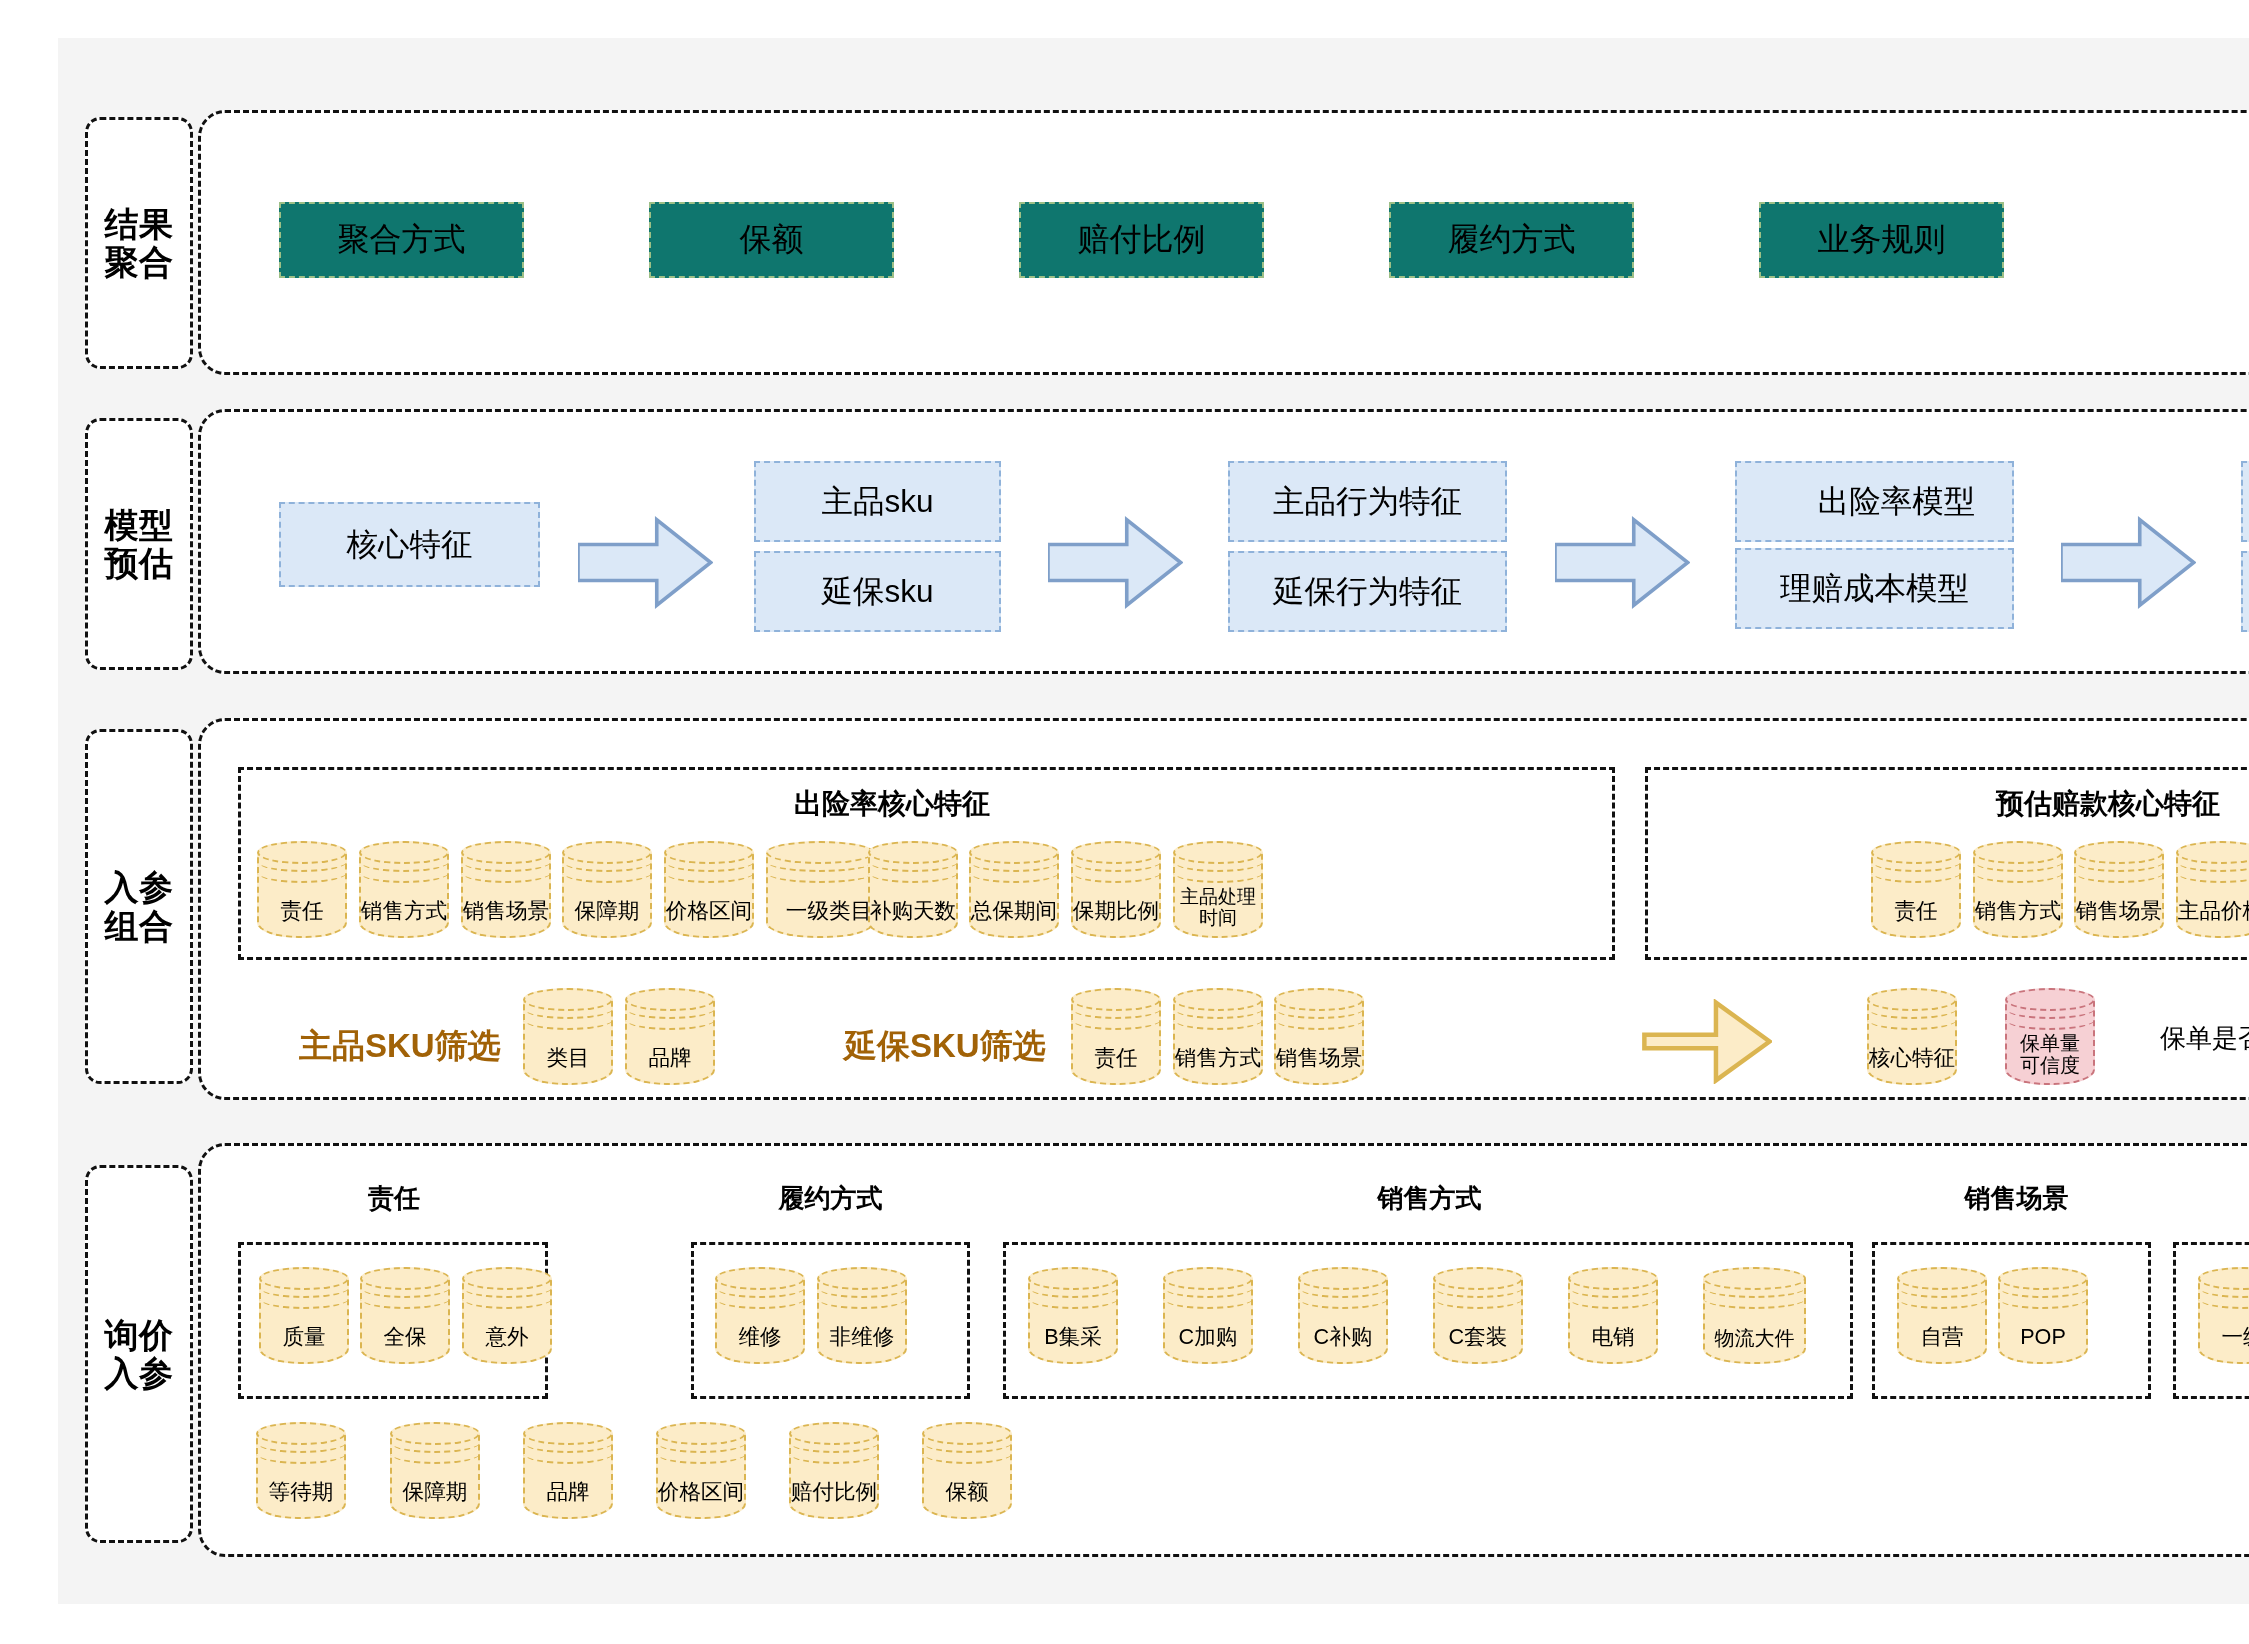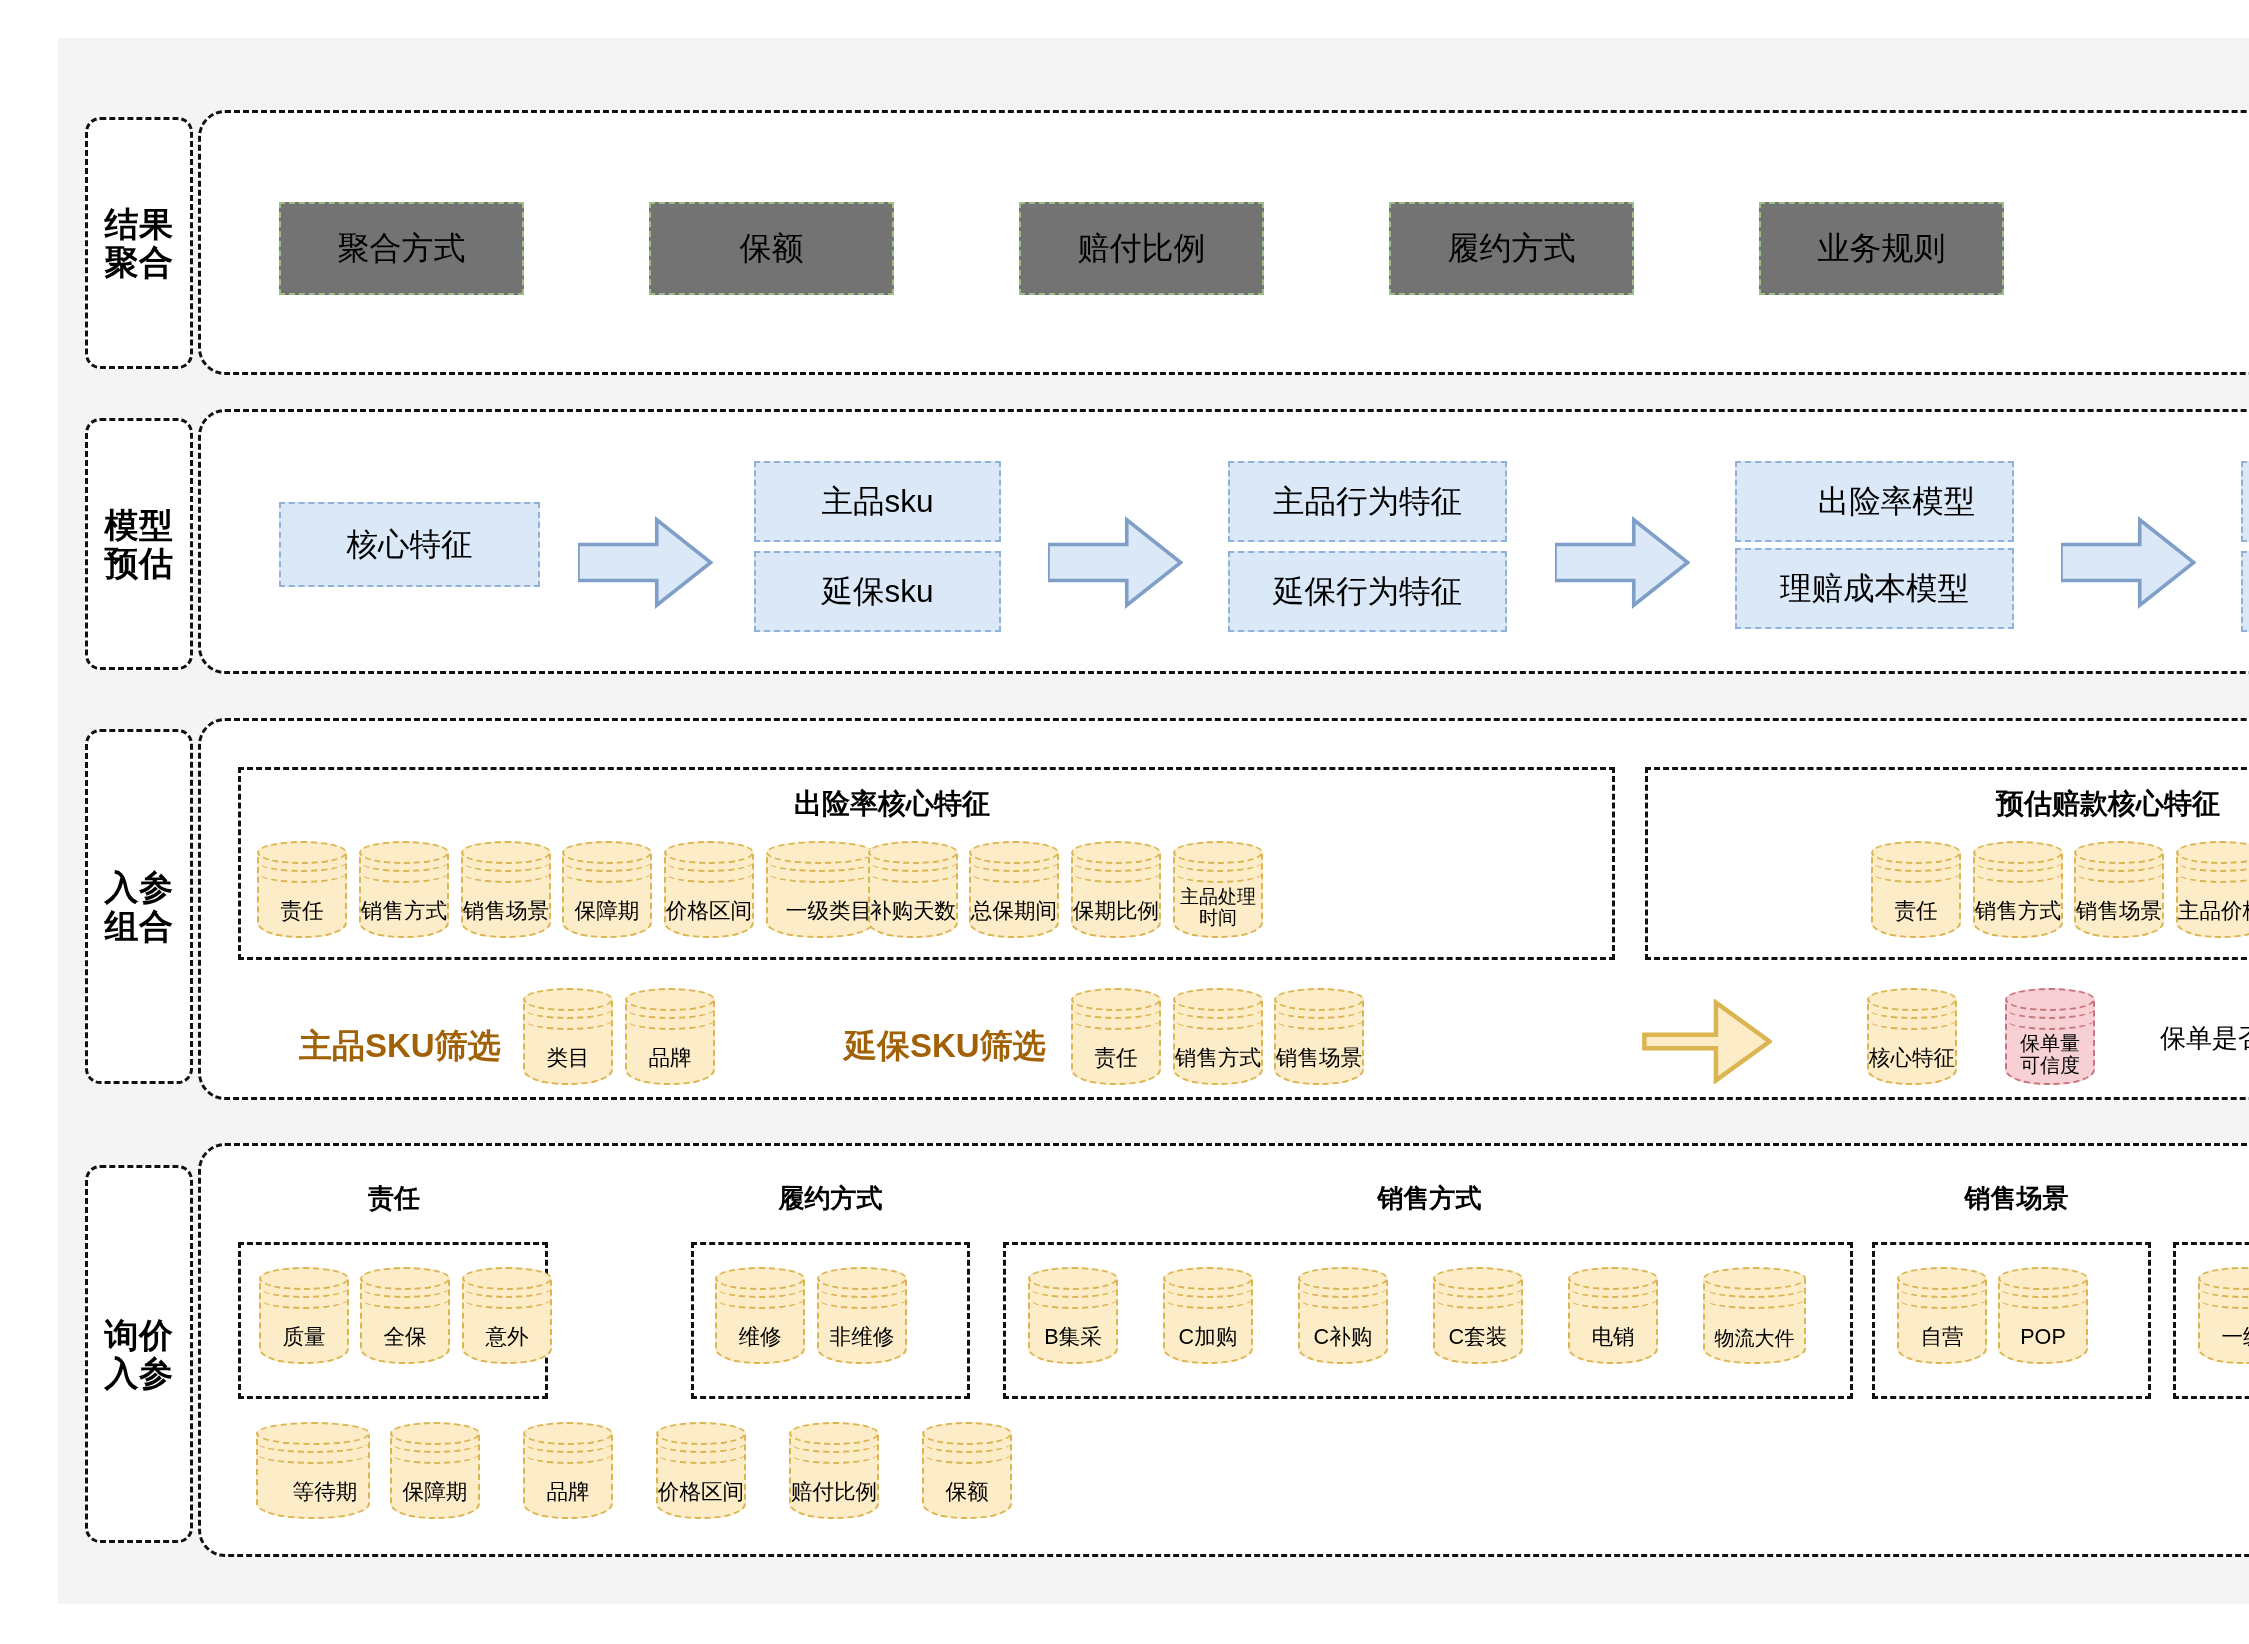--- a/index.html
+++ b/index.html
@@ -39,9 +39,9 @@
   
   .green-row{position:absolute;display:flex;align-items:center;}
   .green-box{
-    background:#737373;
+    background:#0f766e;
     border:2.2px dashed #9dbf86;
-    width:245px;height:93px;
+    width:245px;height:76px;
     display:flex;align-items:center;justify-content:center;
     font-size:32px;font-weight:400;color:#000;
     box-sizing:border-box;

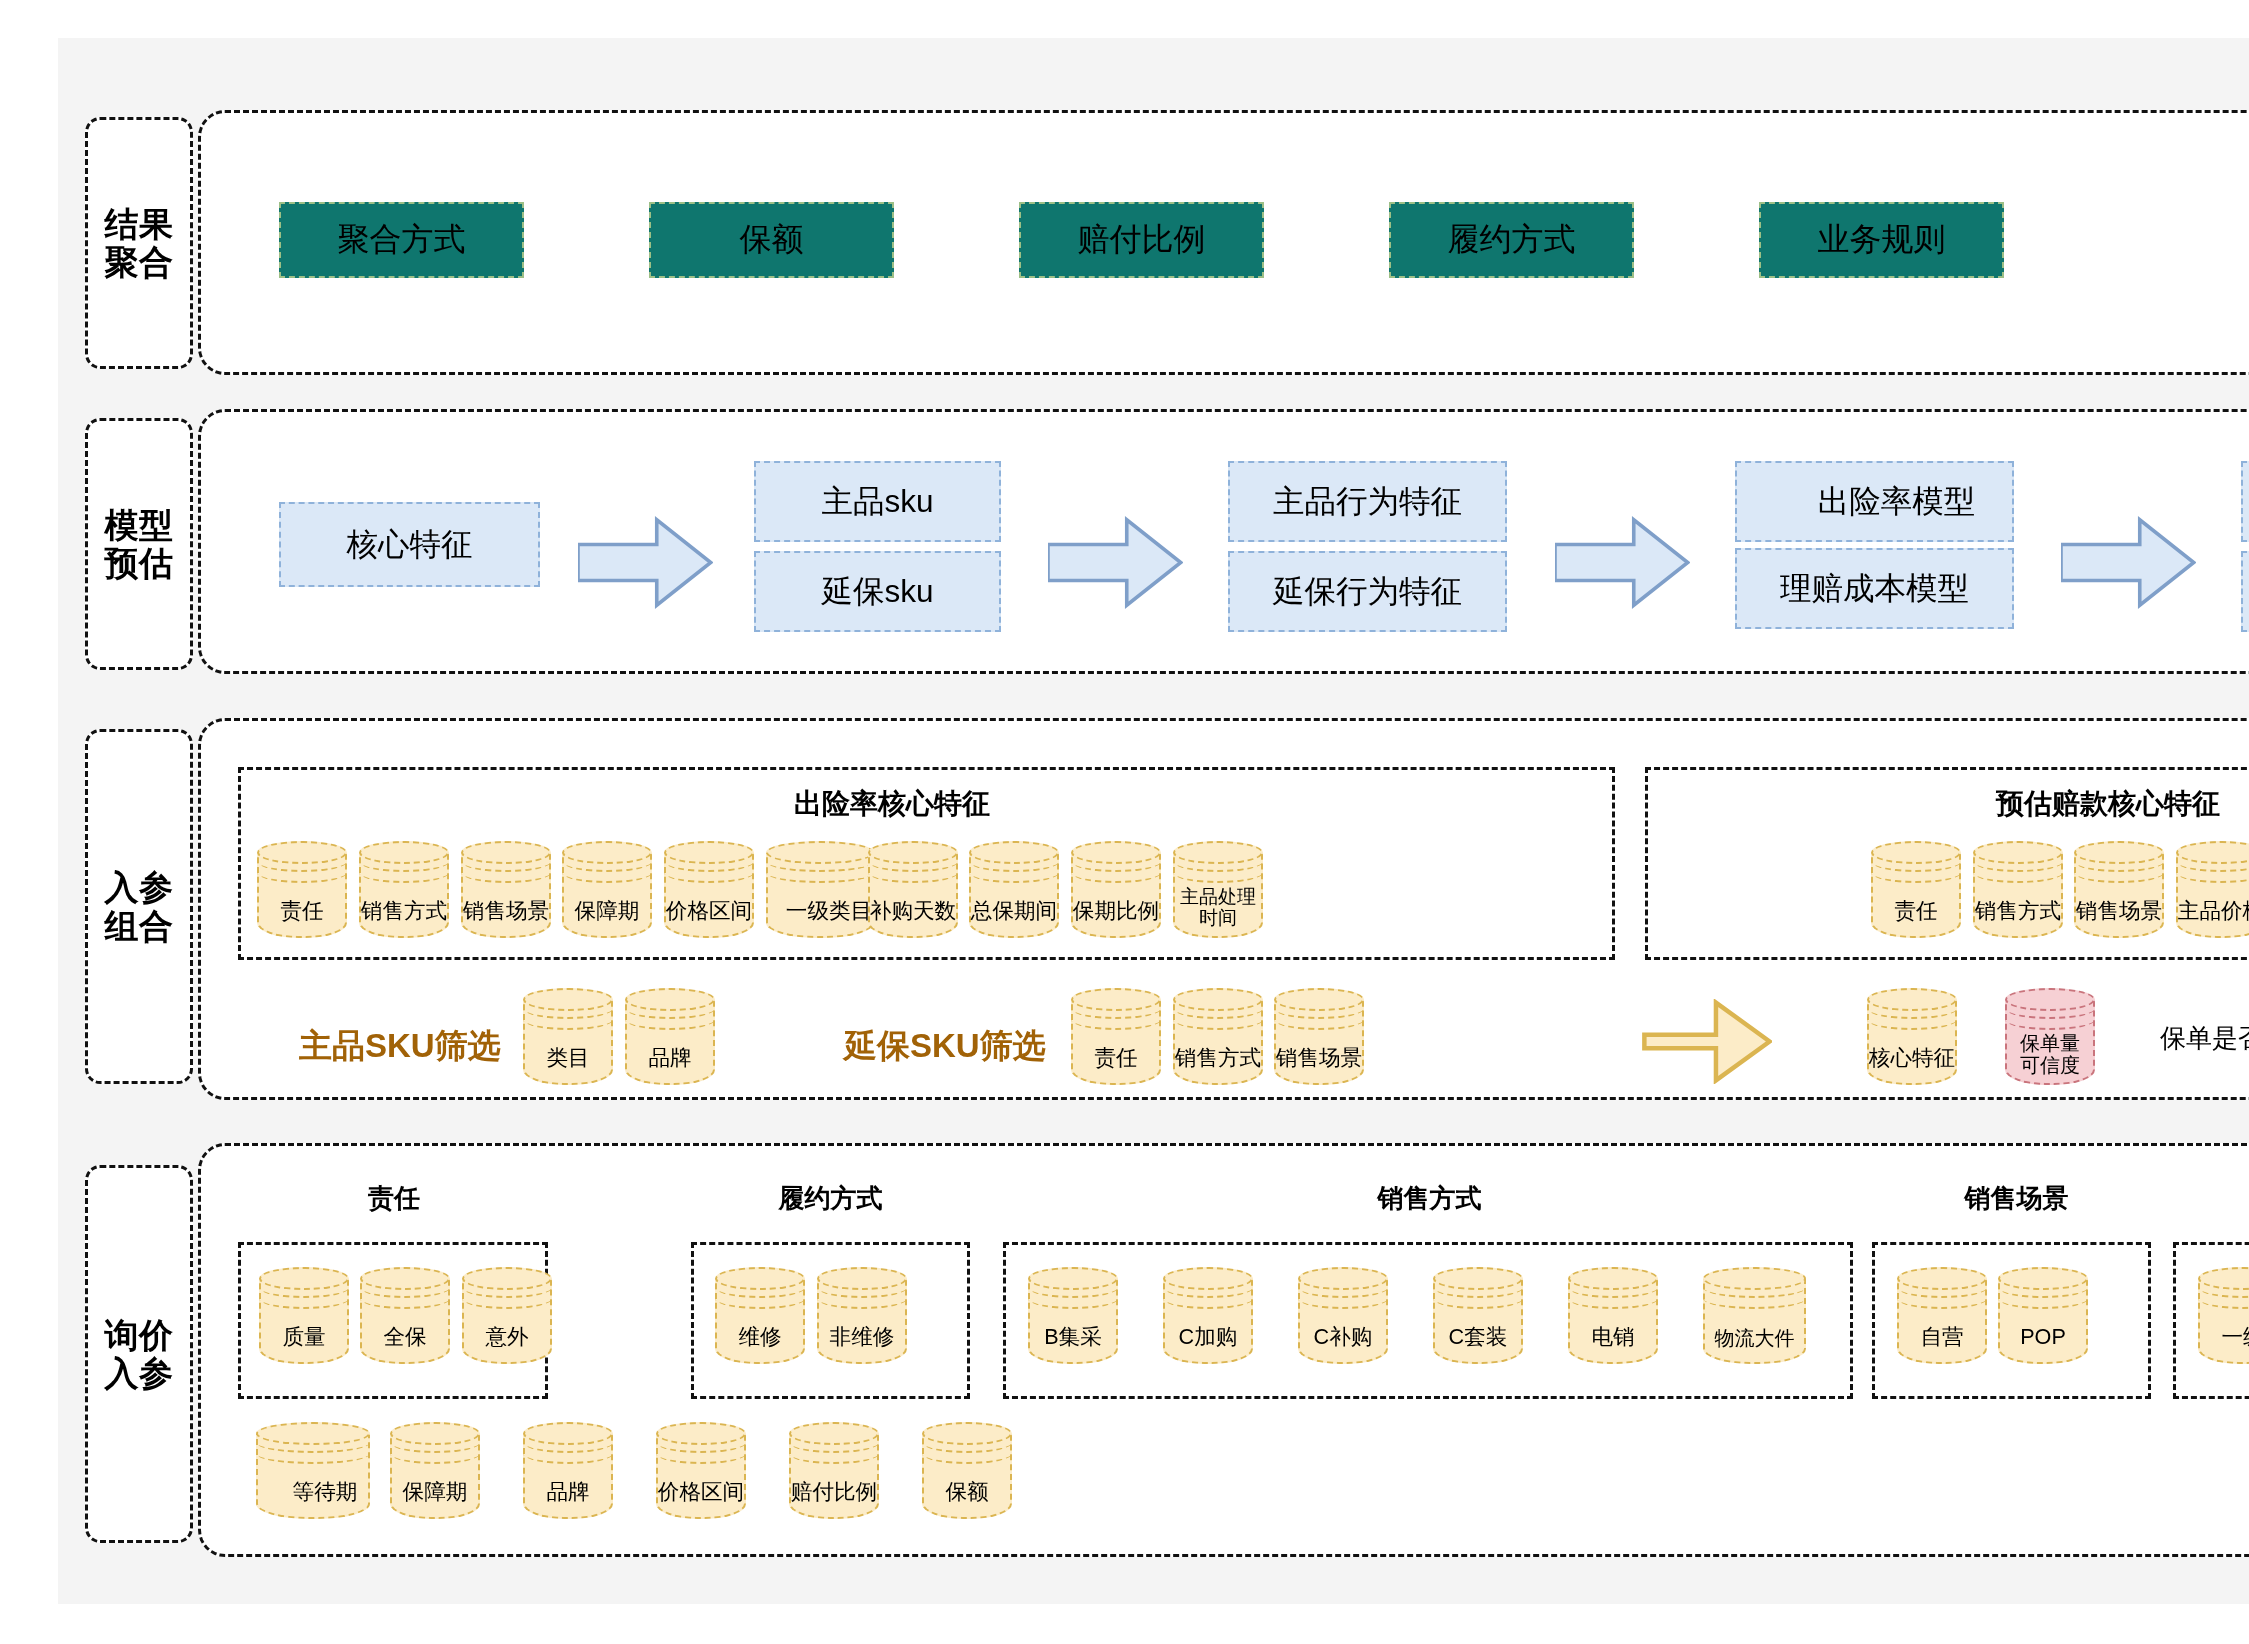--- a/index.html
+++ b/index.html
@@ -469,7 +469,7 @@
   <div class="lbl">一级</div>
 </div>
 
-<div class="cyl" style="left:256px;top:1422px;width:90px;height:97px;padding-left:24px;">
+<div class="cyl" style="left:256px;top:1422px;width:90px;height:97px;">
   <div class="body"></div>
     <div class="ell e1"></div>
     <div class="ell e2"></div>

